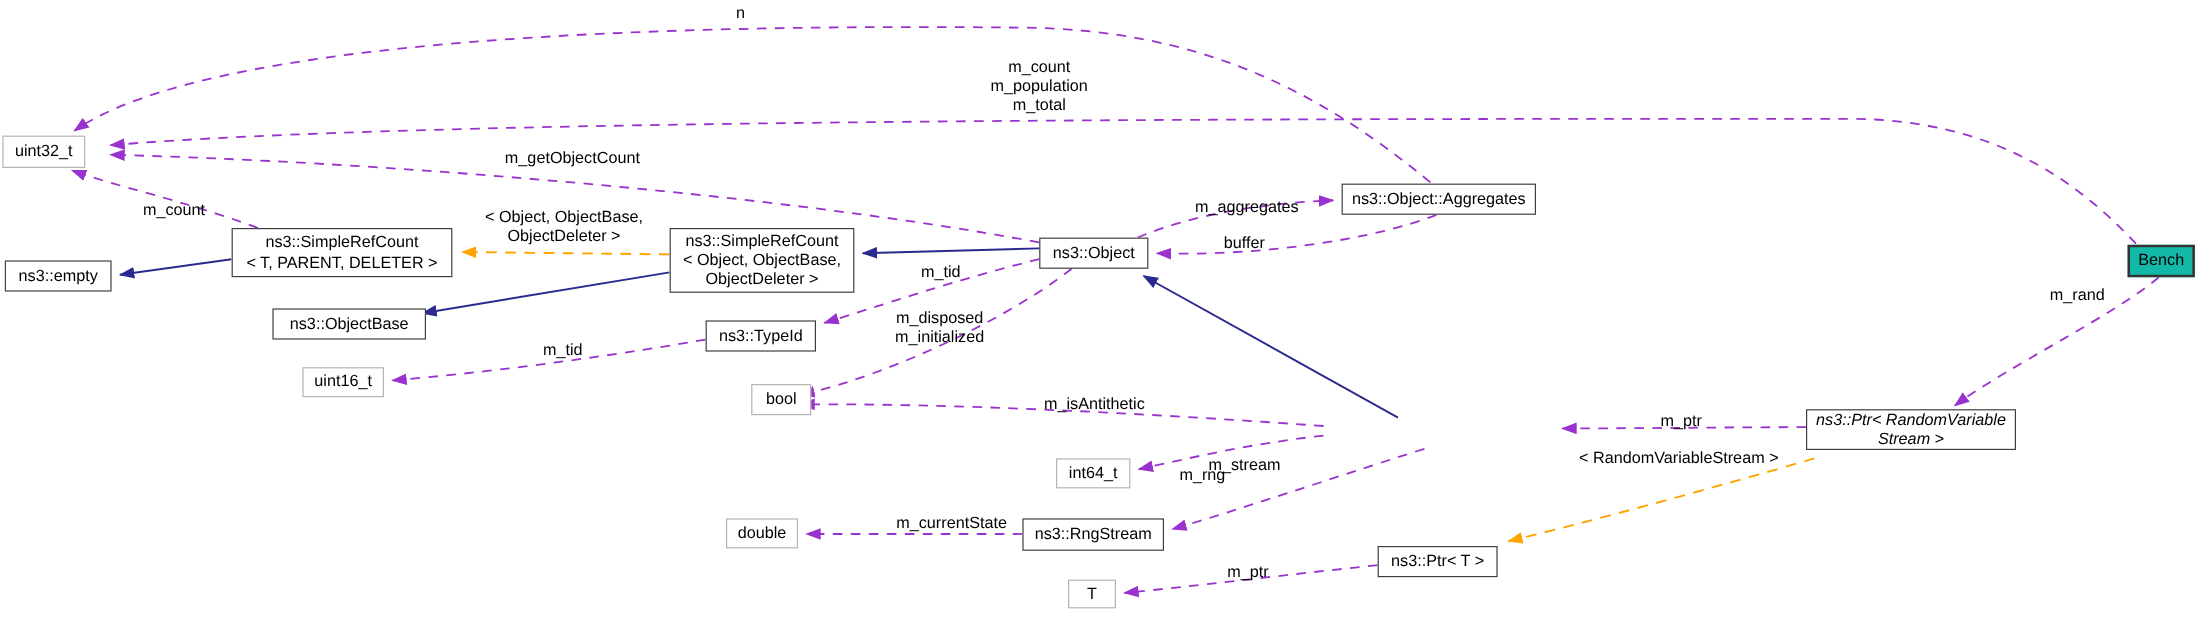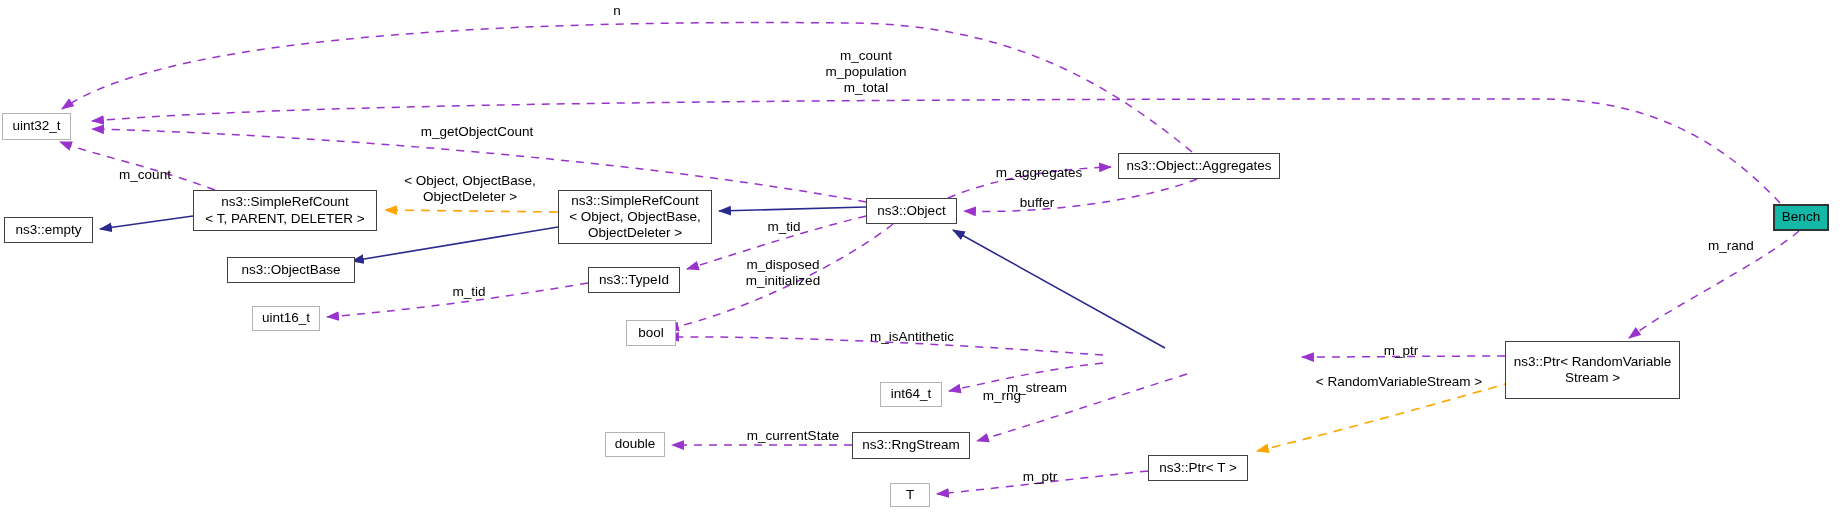--- a/index.html
+++ b/index.html
@@ -86,7 +86,7 @@
   <div class="node cls" style="left:852px;top:432px;width:118px;height:27px;">ns3::RngStream</div>
   <div class="node builtin" style="left:890px;top:483px;width:40px;height:24px;">T</div>
   <div class="node cls" style="left:1148px;top:455px;width:100px;height:26px;">ns3::Ptr&lt; T &gt;</div>
-  <div class="node cls" style="left:1505px;top:341px;width:175px;height:58px;">ns3::Ptr&lt; RandomVariable
+  <div class="node cls" style="left:1505px;top:341px;width:175px;height:34px;font-style:italic;">ns3::Ptr&lt; RandomVariable
 Stream &gt;</div>
   <div class="node focus" style="left:1773px;top:204px;width:56px;height:27px;">Bench</div>
 

